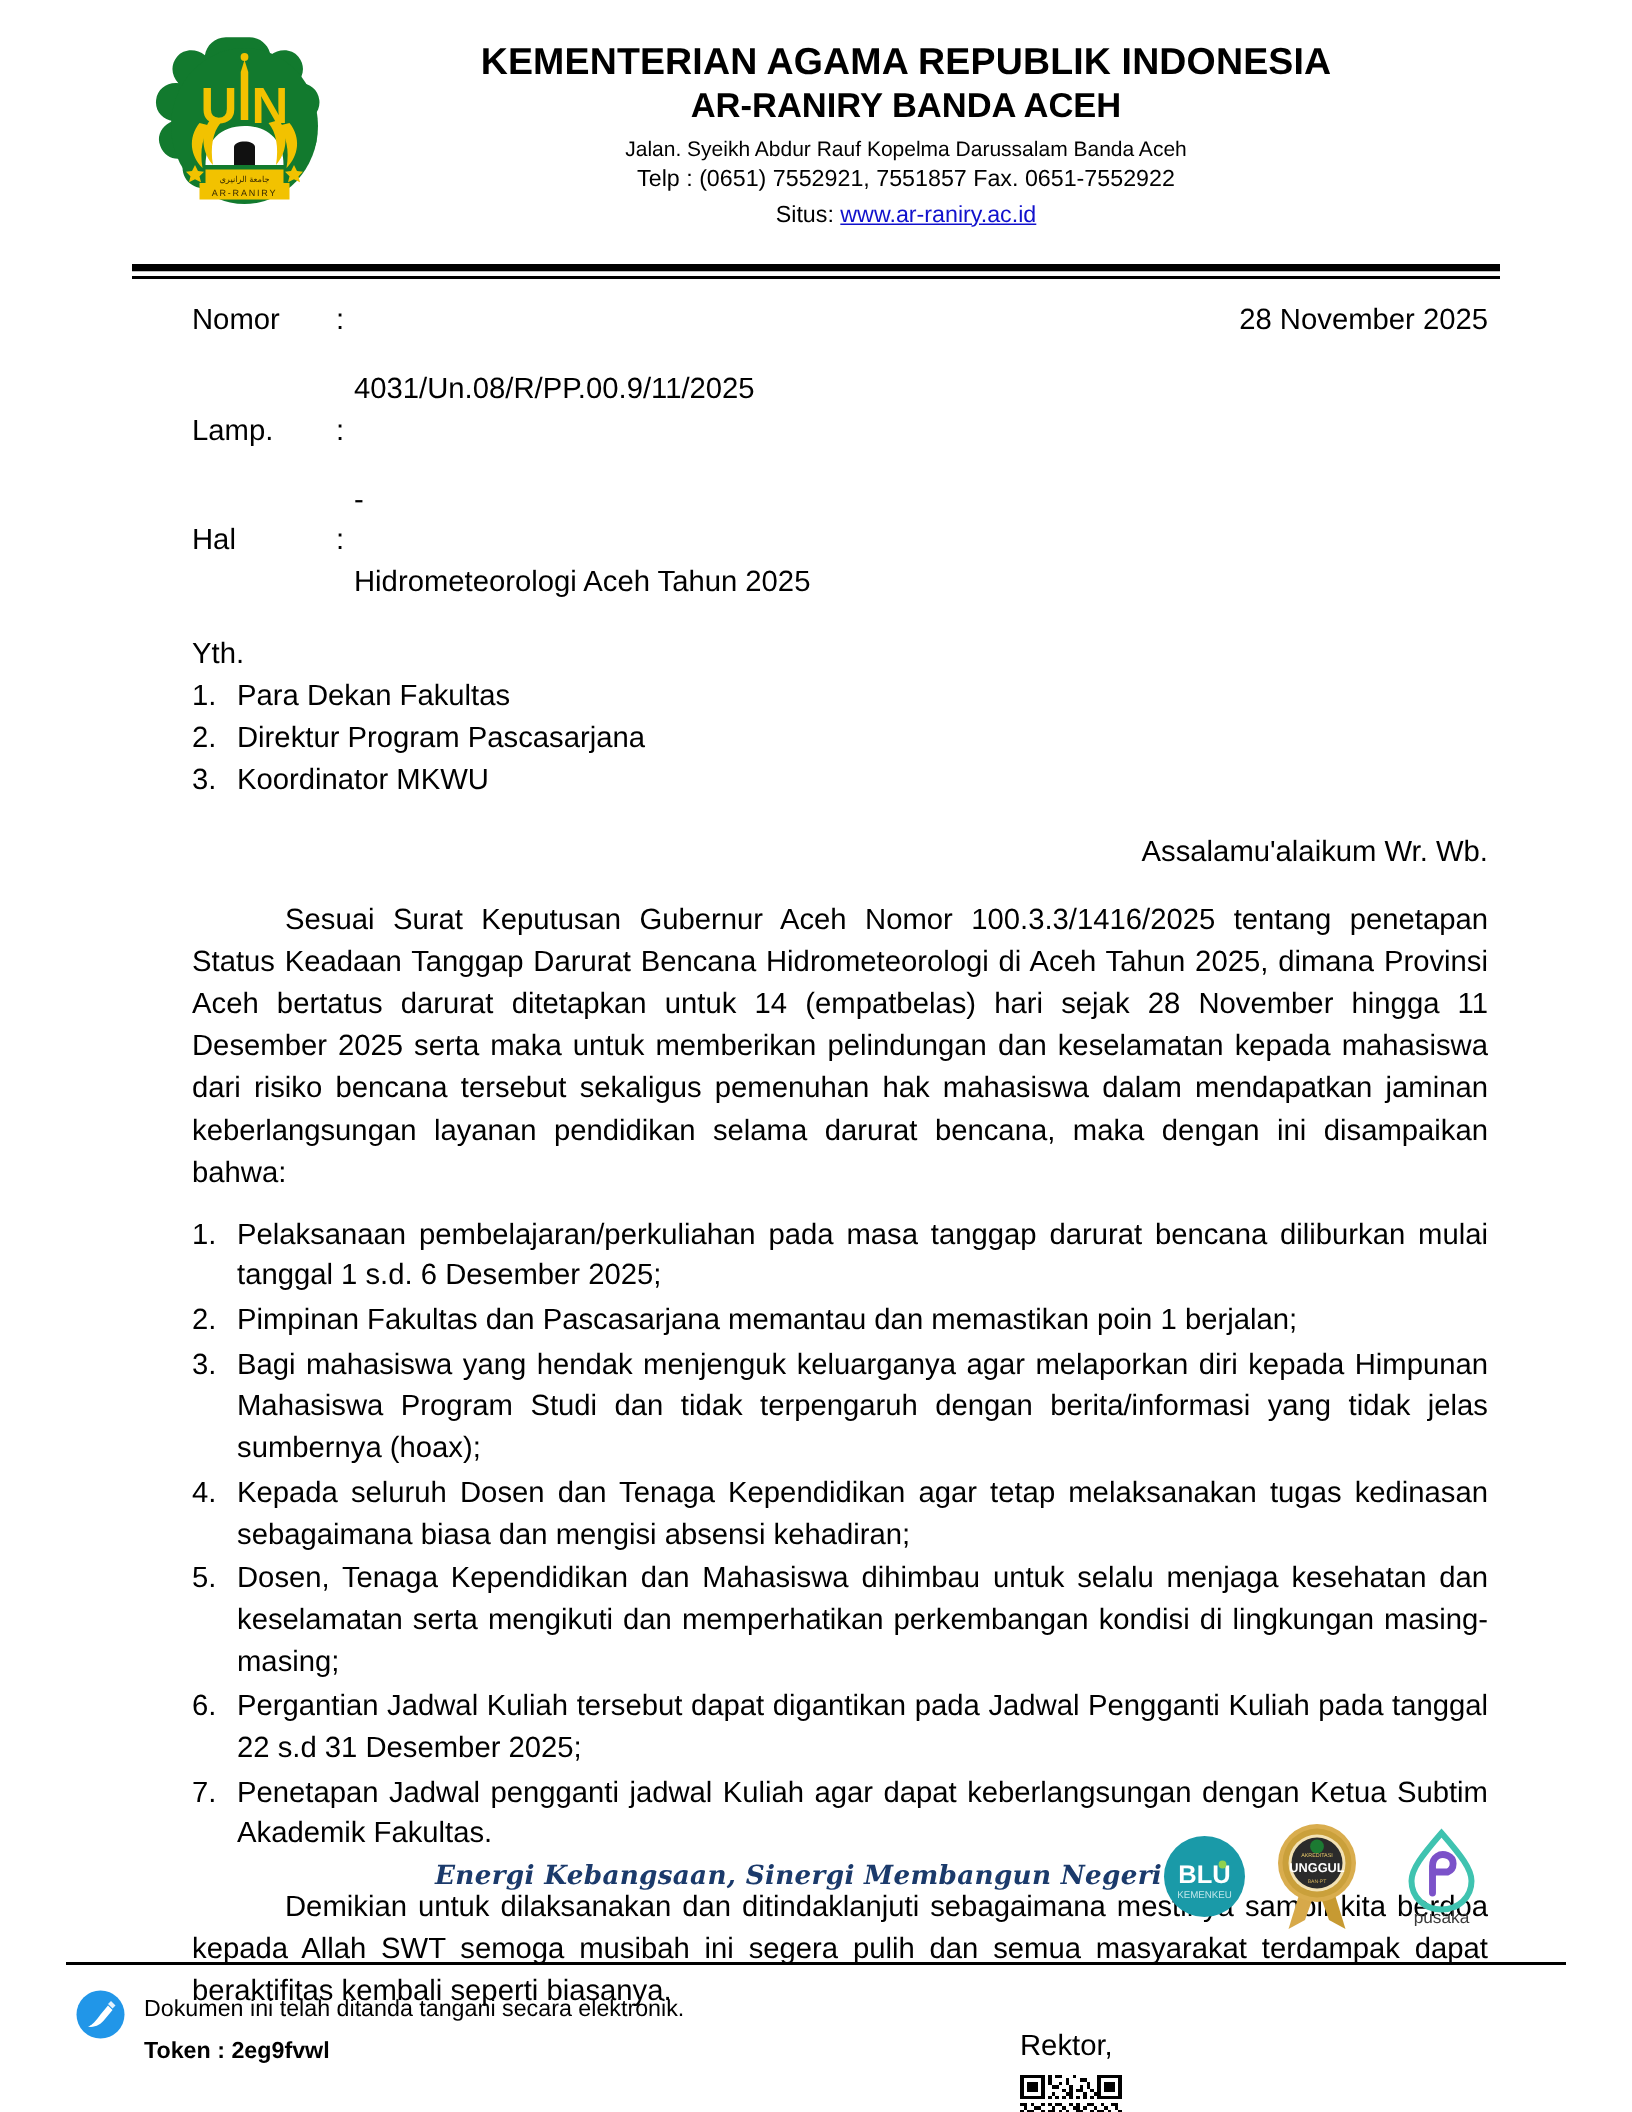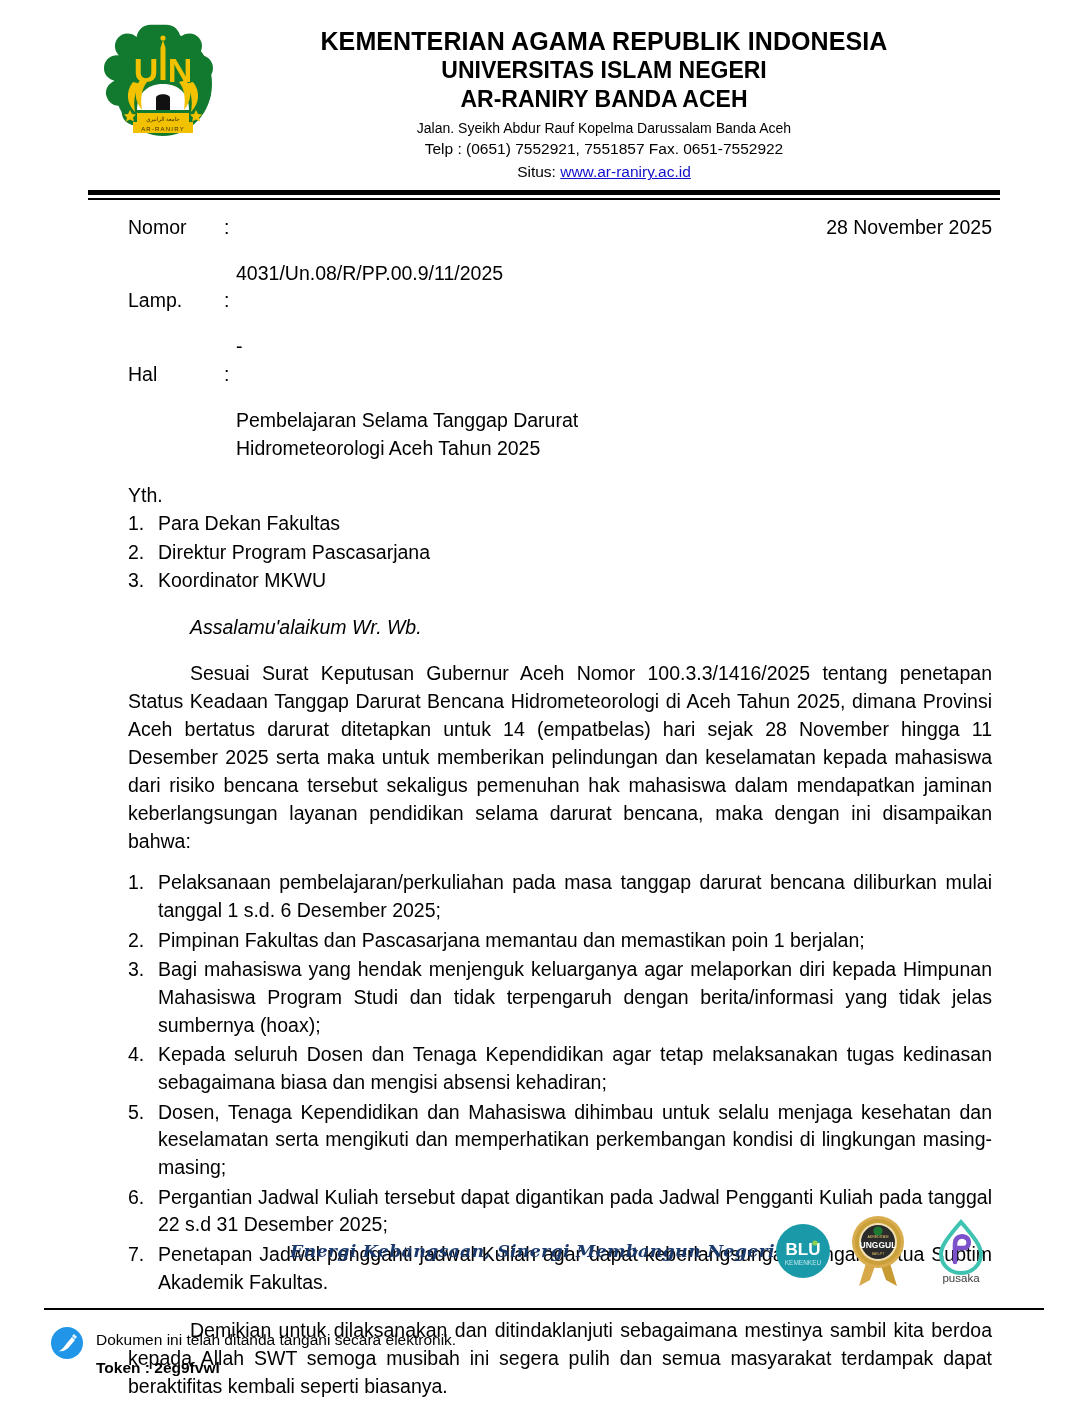--- a/index.html
+++ b/index.html
@@ -223,7 +223,6 @@
 
     <div class="head-text">
       <div class="head-l1">KEMENTERIAN AGAMA REPUBLIK INDONESIA</div>
-      <div class="head-l2">UNIVERSITAS ISLAM NEGERI</div>
       <div class="head-l3">AR-RANIRY BANDA ACEH</div>
       <div class="head-addr">Jalan. Syeikh Abdur Rauf Kopelma Darussalam Banda Aceh</div>
       <div class="head-tel">Telp : (0651) 7552921, 7551857  Fax. 0651-7552922</div>

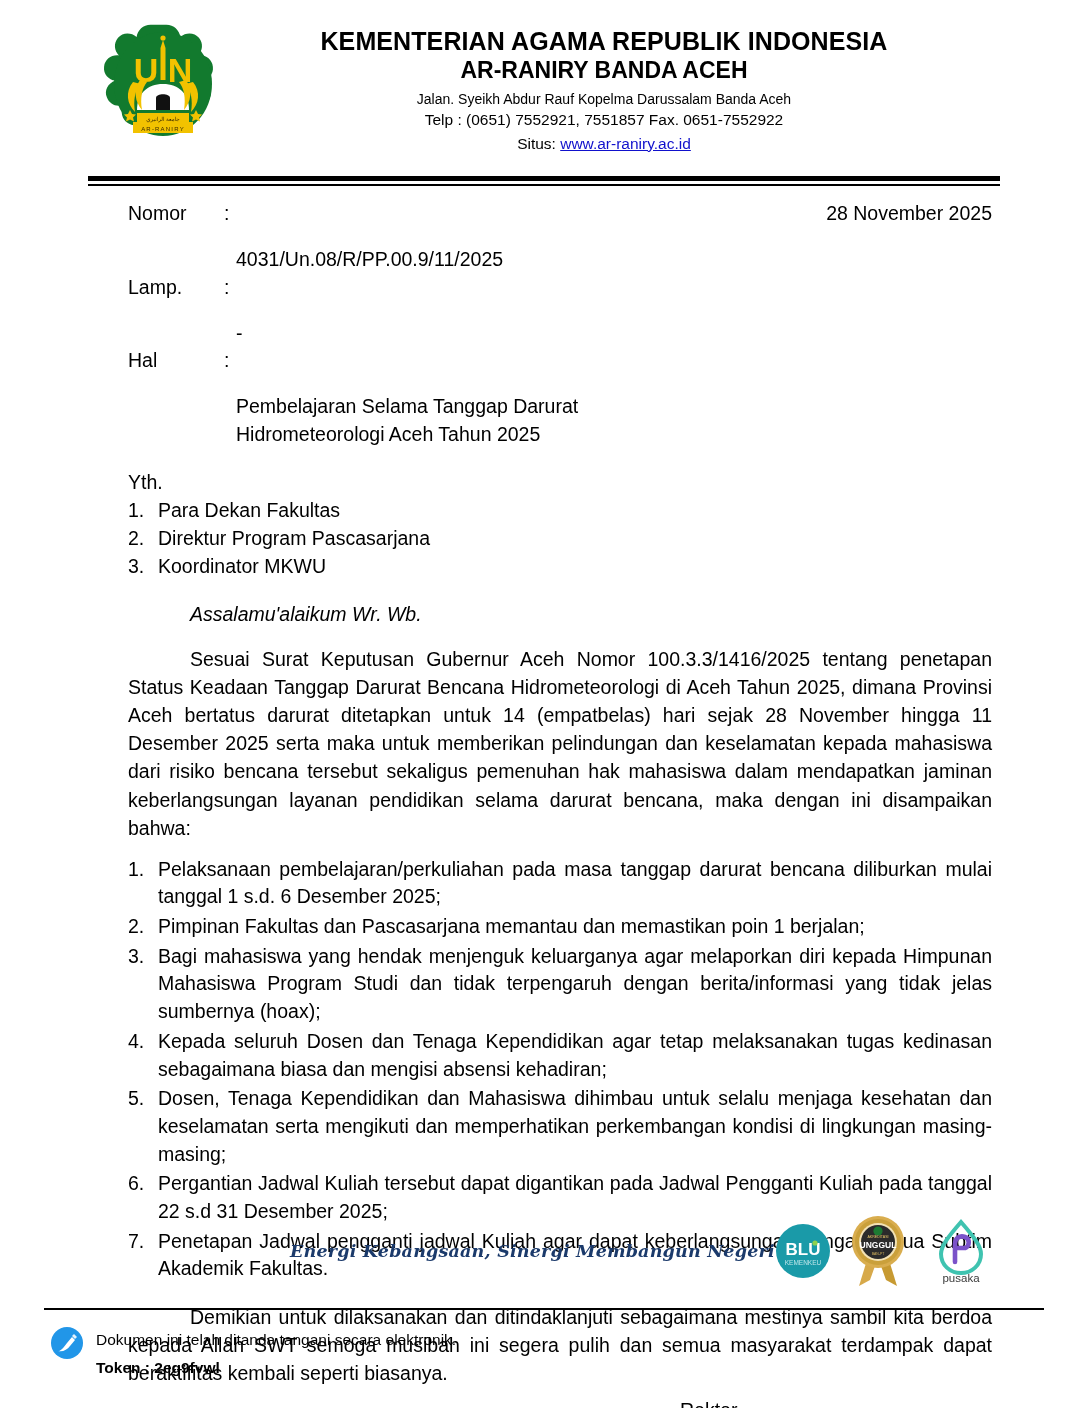--- a/index.html
+++ b/index.html
@@ -255,7 +255,6 @@
       <div class="ref-row">
         <span class="ref-label">Hal</span>
         <span class="ref-colon">:</span>
-        <span class="ref-value">Pembelajaran Selama Tanggap Darurat</span>
       </div>
       <div class="ref-cont">Hidrometeorologi Aceh Tahun 2025</div>
 

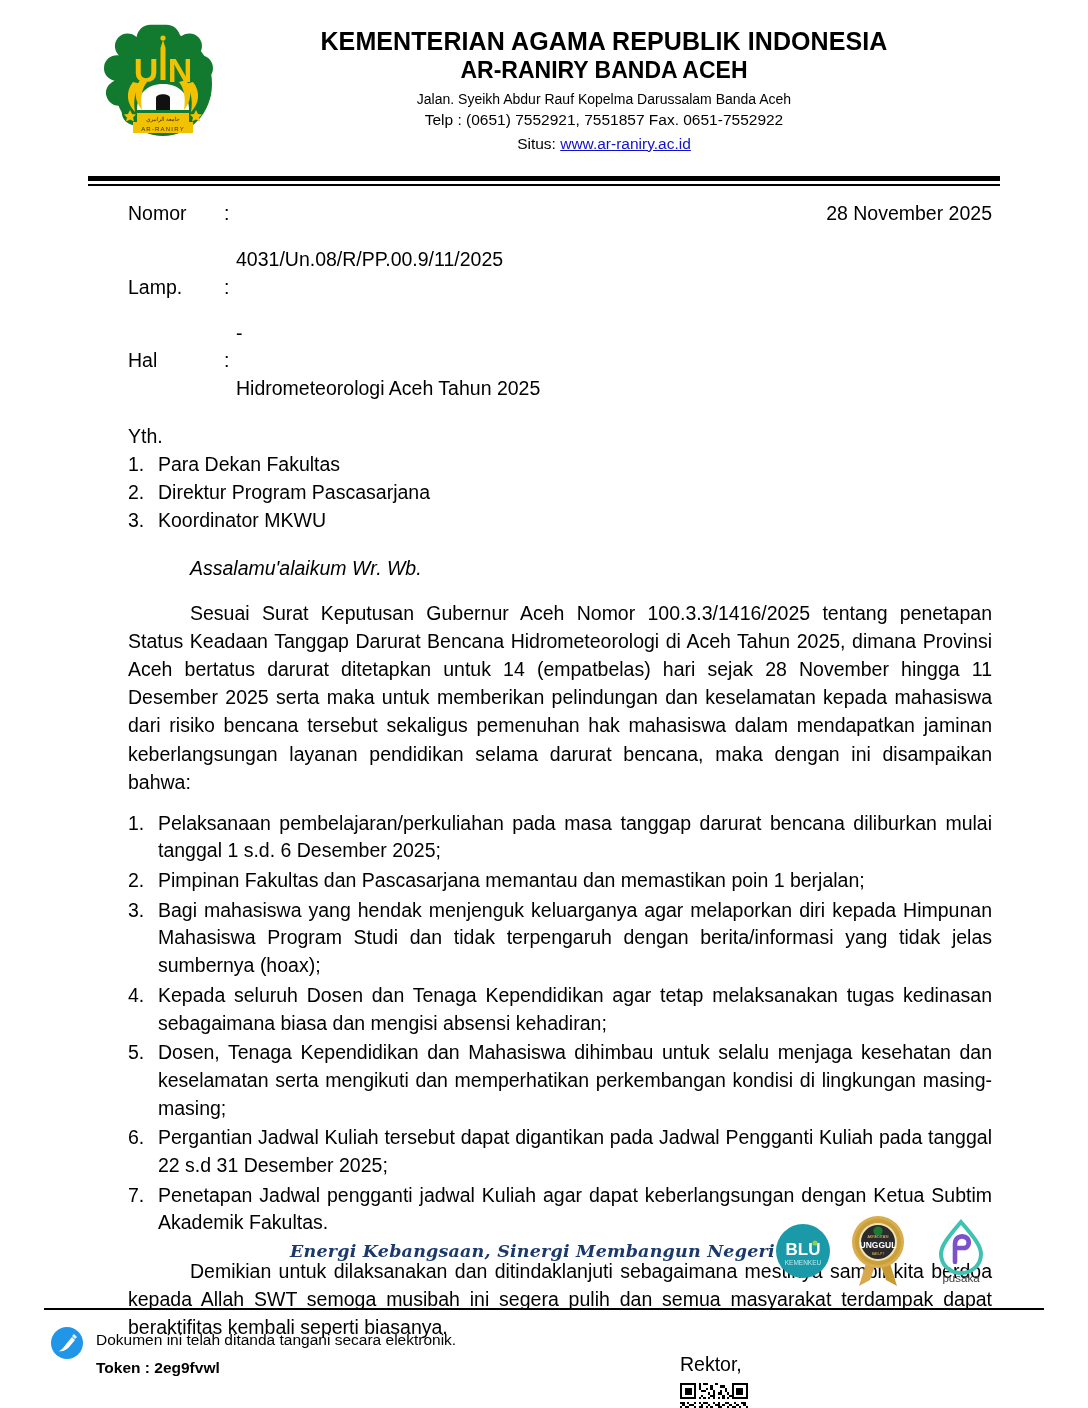--- a/index.html
+++ b/index.html
@@ -92,7 +92,7 @@
   .salutation {
     margin-top: 20px;
     margin-left: 62px;
-    font-style: italic;
+    text-align: right;
   }
 
   .para {

